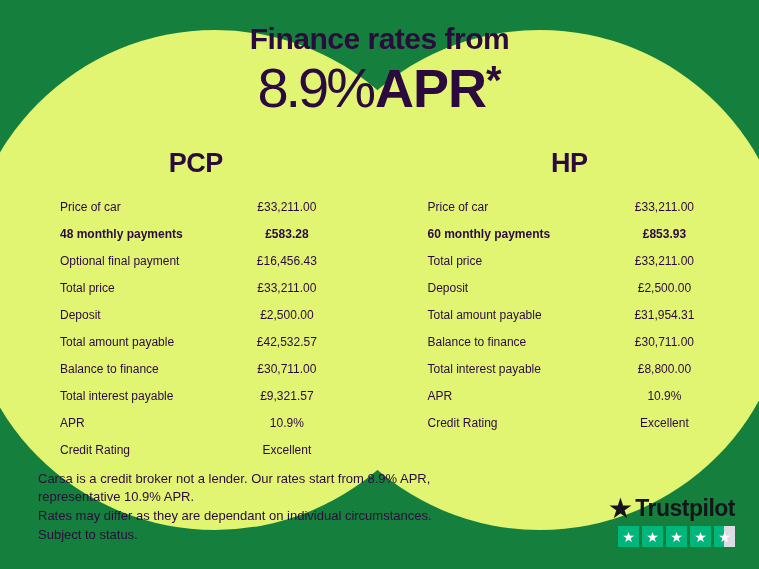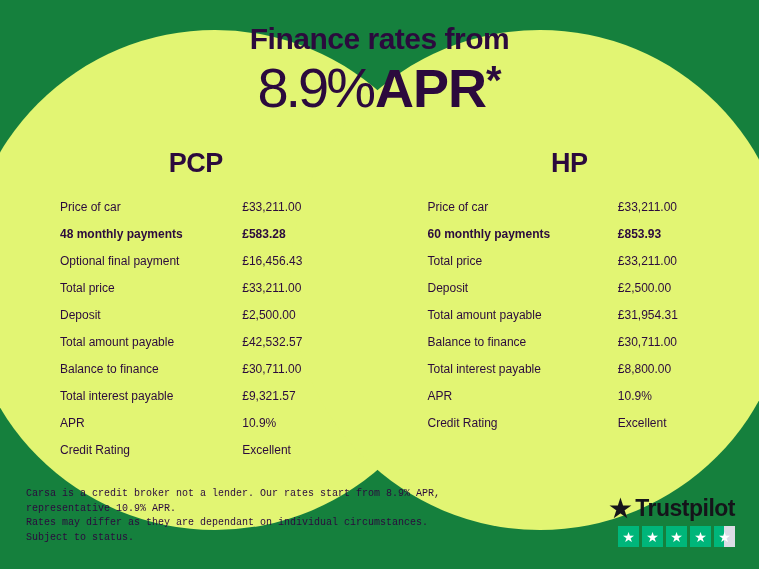--- a/index.html
+++ b/index.html
@@ -106,7 +106,7 @@
     vertical-align: top;
   }
   table.spec td.val {
-    text-align: left;
+    text-align: center;
   }
   table.spec tr.bold td {
     font-weight: bold;

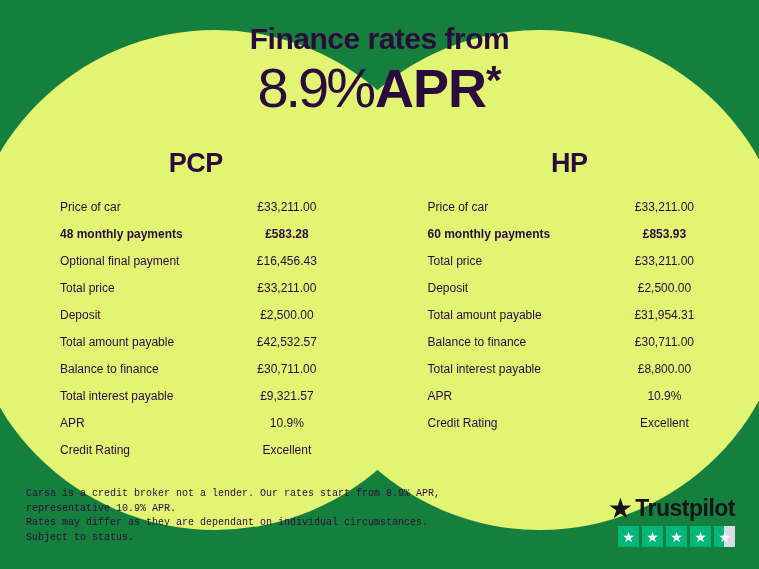--- a/index.html
+++ b/index.html
@@ -114,13 +114,12 @@
   }
   .footer-note {
     position: absolute;
-    left: 26px;
+    left: 38px;
     bottom: 24px;
     color: #2b0a3d;
-    font-size: 10px;
+    font-size: 13px;
     line-height: 1.45;
     max-width: 420px;
-    font-family: Liberation Mono, monospace;
   }
   .trustpilot {
     position: absolute;

